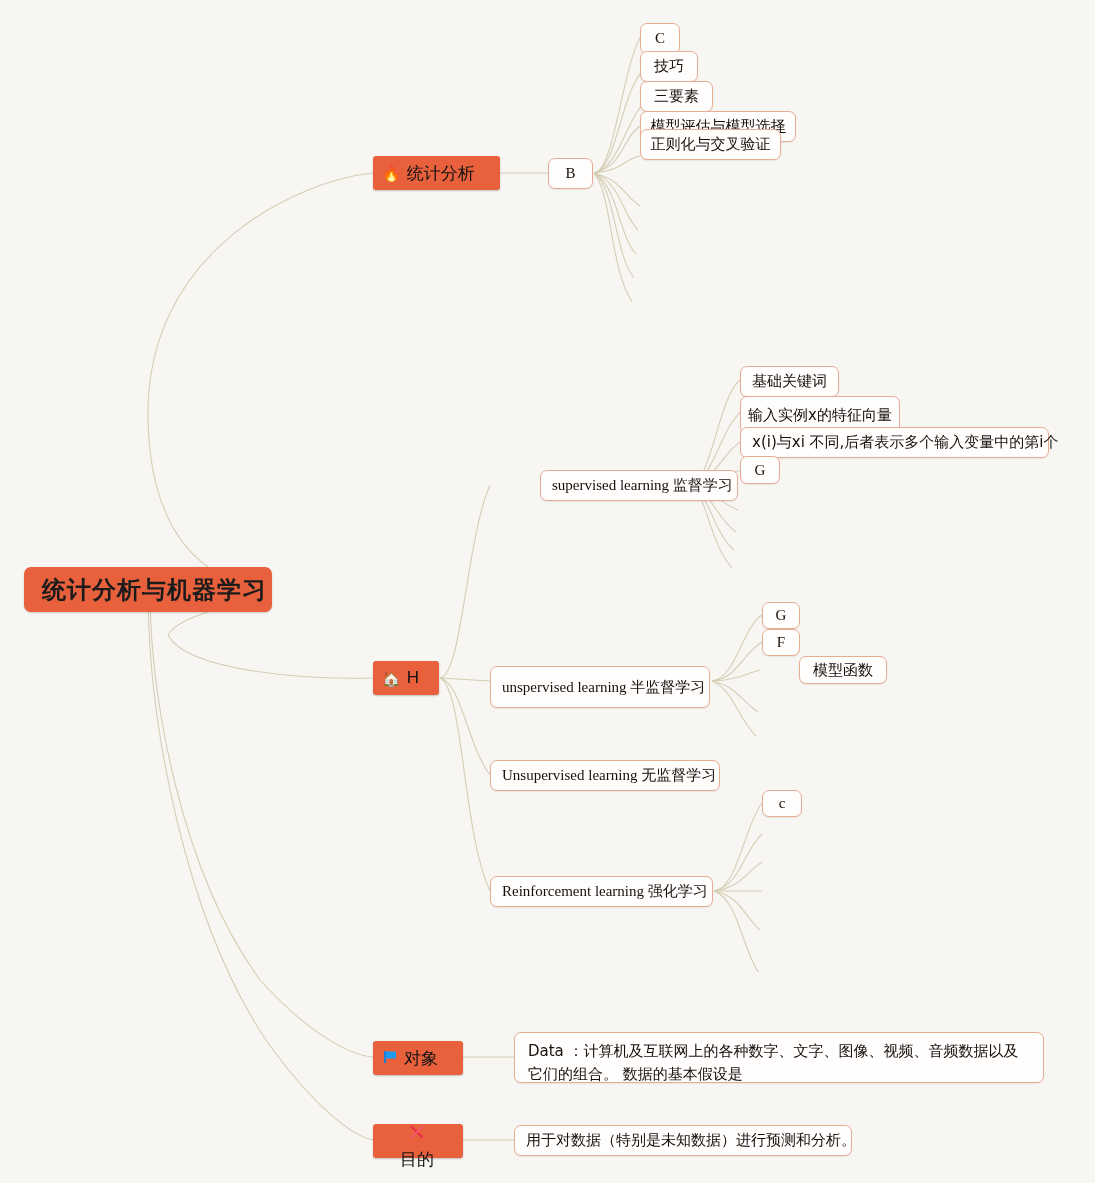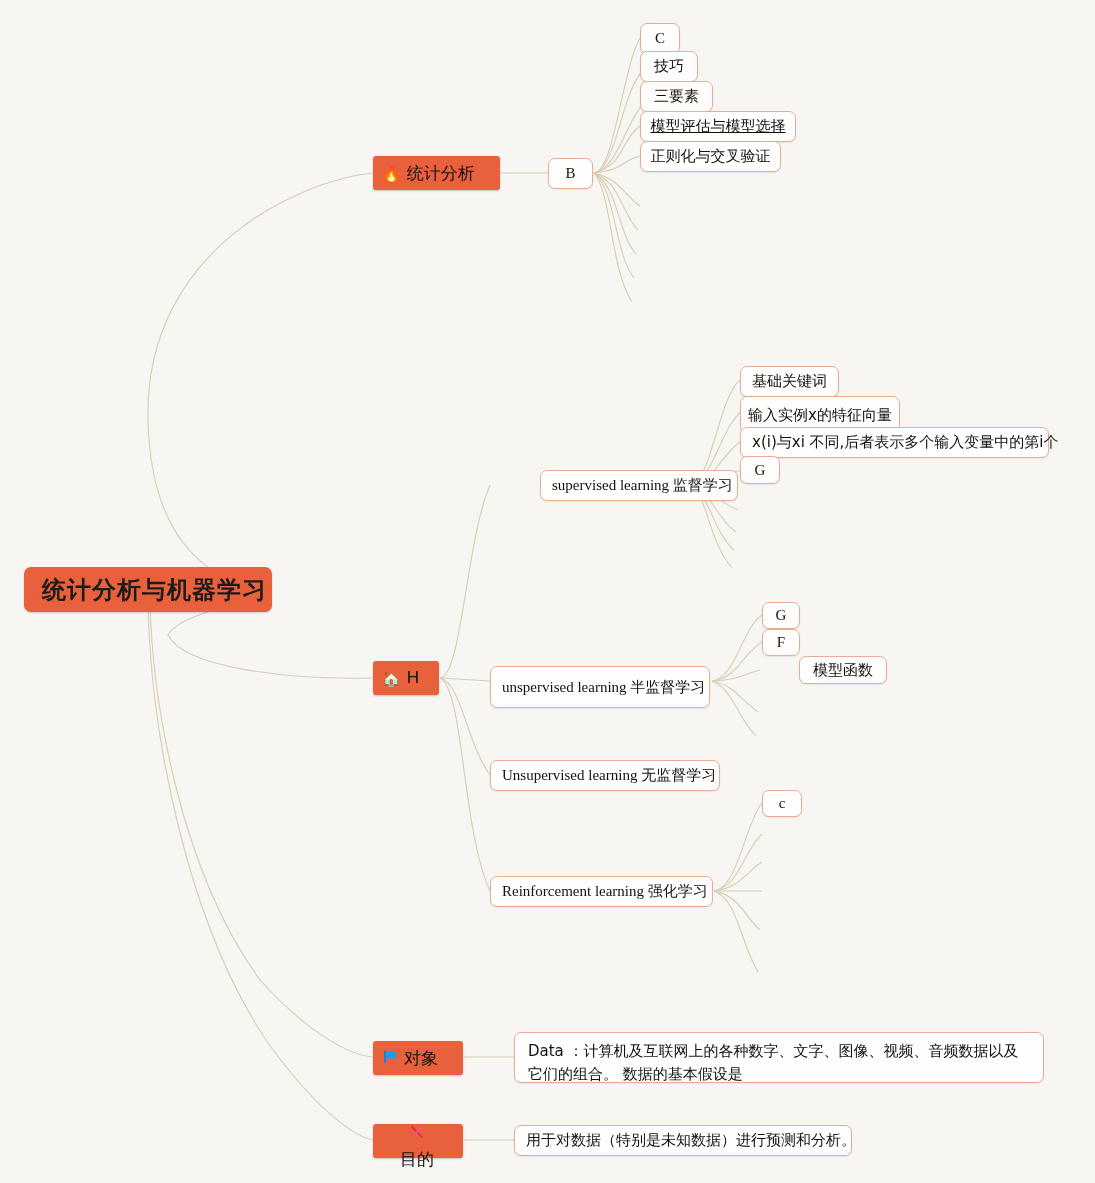--- a/index.html
+++ b/index.html
@@ -164,7 +164,7 @@
   <div class="node n-box cjk" style="left:640px; top:111px; width:156px; height:31px; justify-content:center;text-decoration:underline;">
     <span>模型评估与模型选择</span>
   </div>
-  <div class="node n-box cjk" style="left:640px; top:141px; width:141px; height:31px; justify-content:center;">
+  <div class="node n-box cjk" style="left:640px; top:129px; width:141px; height:31px; justify-content:center;">
     <span>正则化与交叉验证</span>
   </div>
 

